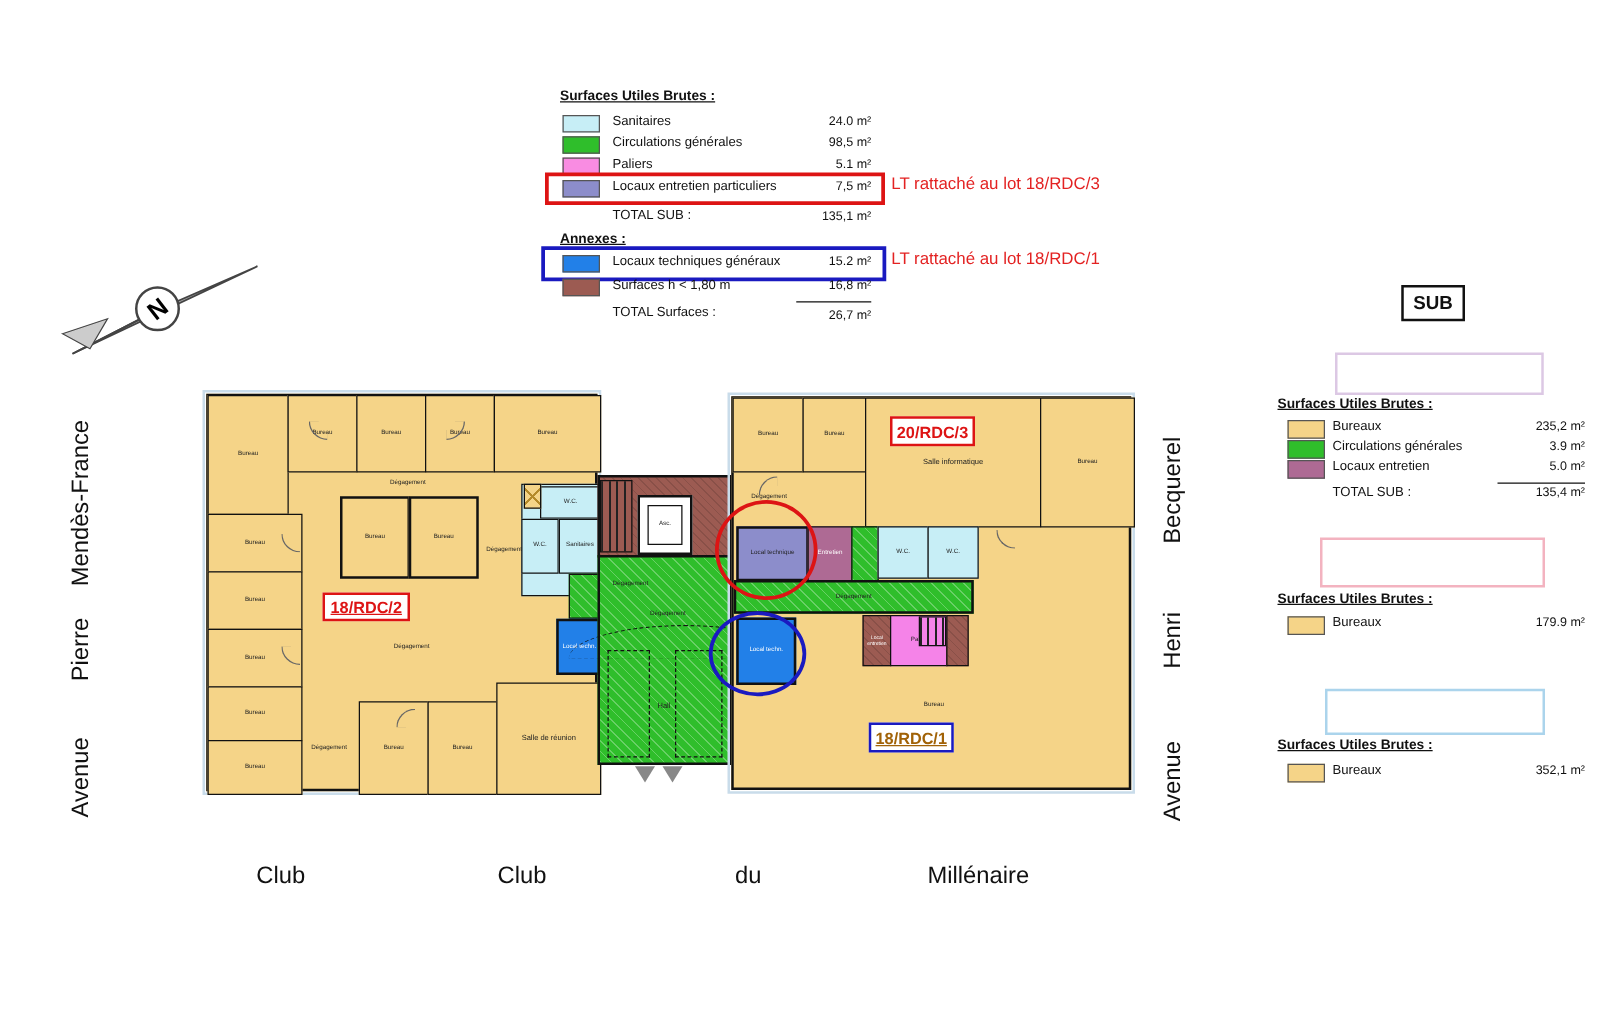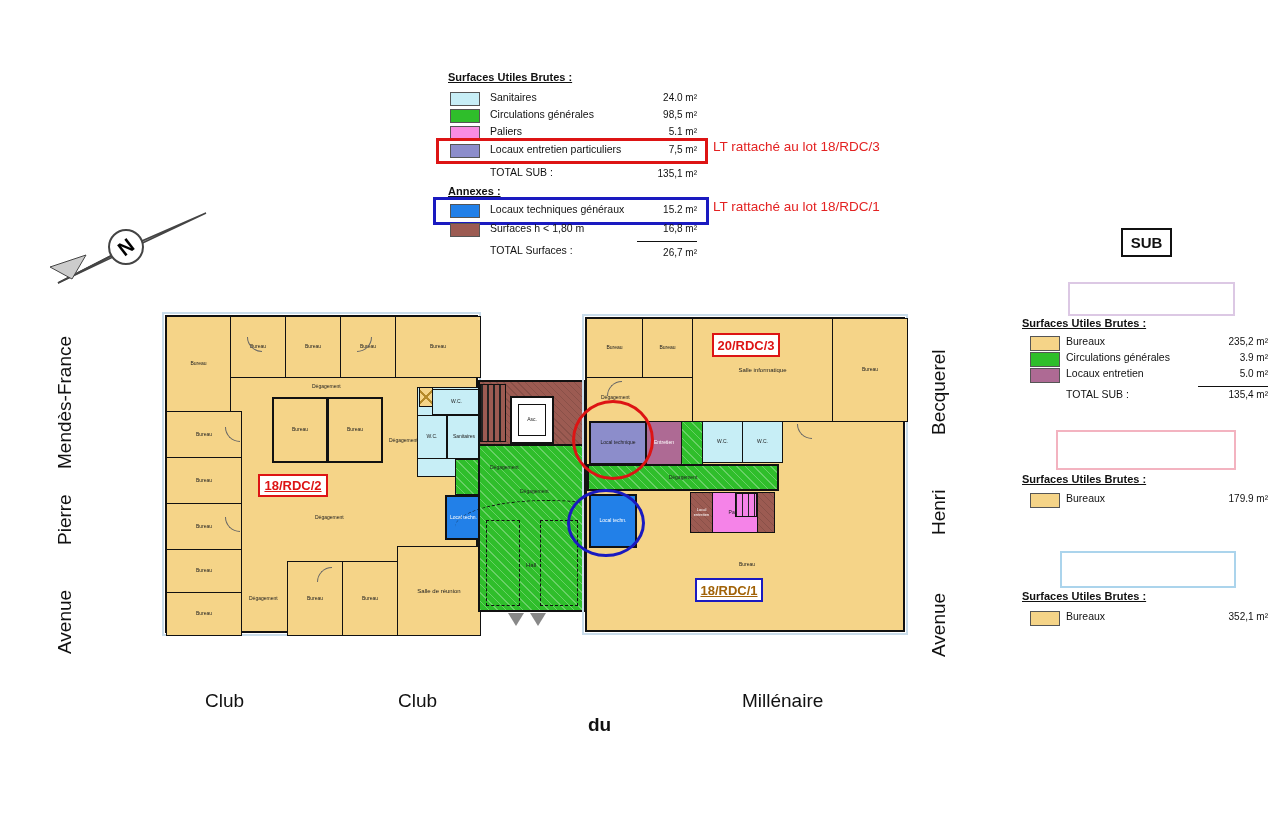--- a/index.html
+++ b/index.html
@@ -79,7 +79,7 @@
 
   <span class="street-b" style="left:205px;top:690px;">Club</span>
   <span class="street-b" style="left:398px;top:690px;">Club</span>
-  <span class="street-b" style="left:588px;top:714px;font-weight:bold;">du</span>
+  <span class="street-b" style="left:588px;top:690px;">du</span>
   <span class="street-b" style="left:742px;top:690px;">Millénaire</span>
 
   <div class="abs leg-h" style="left:448px;top:71px;">Surfaces Utiles Brutes :</div>

